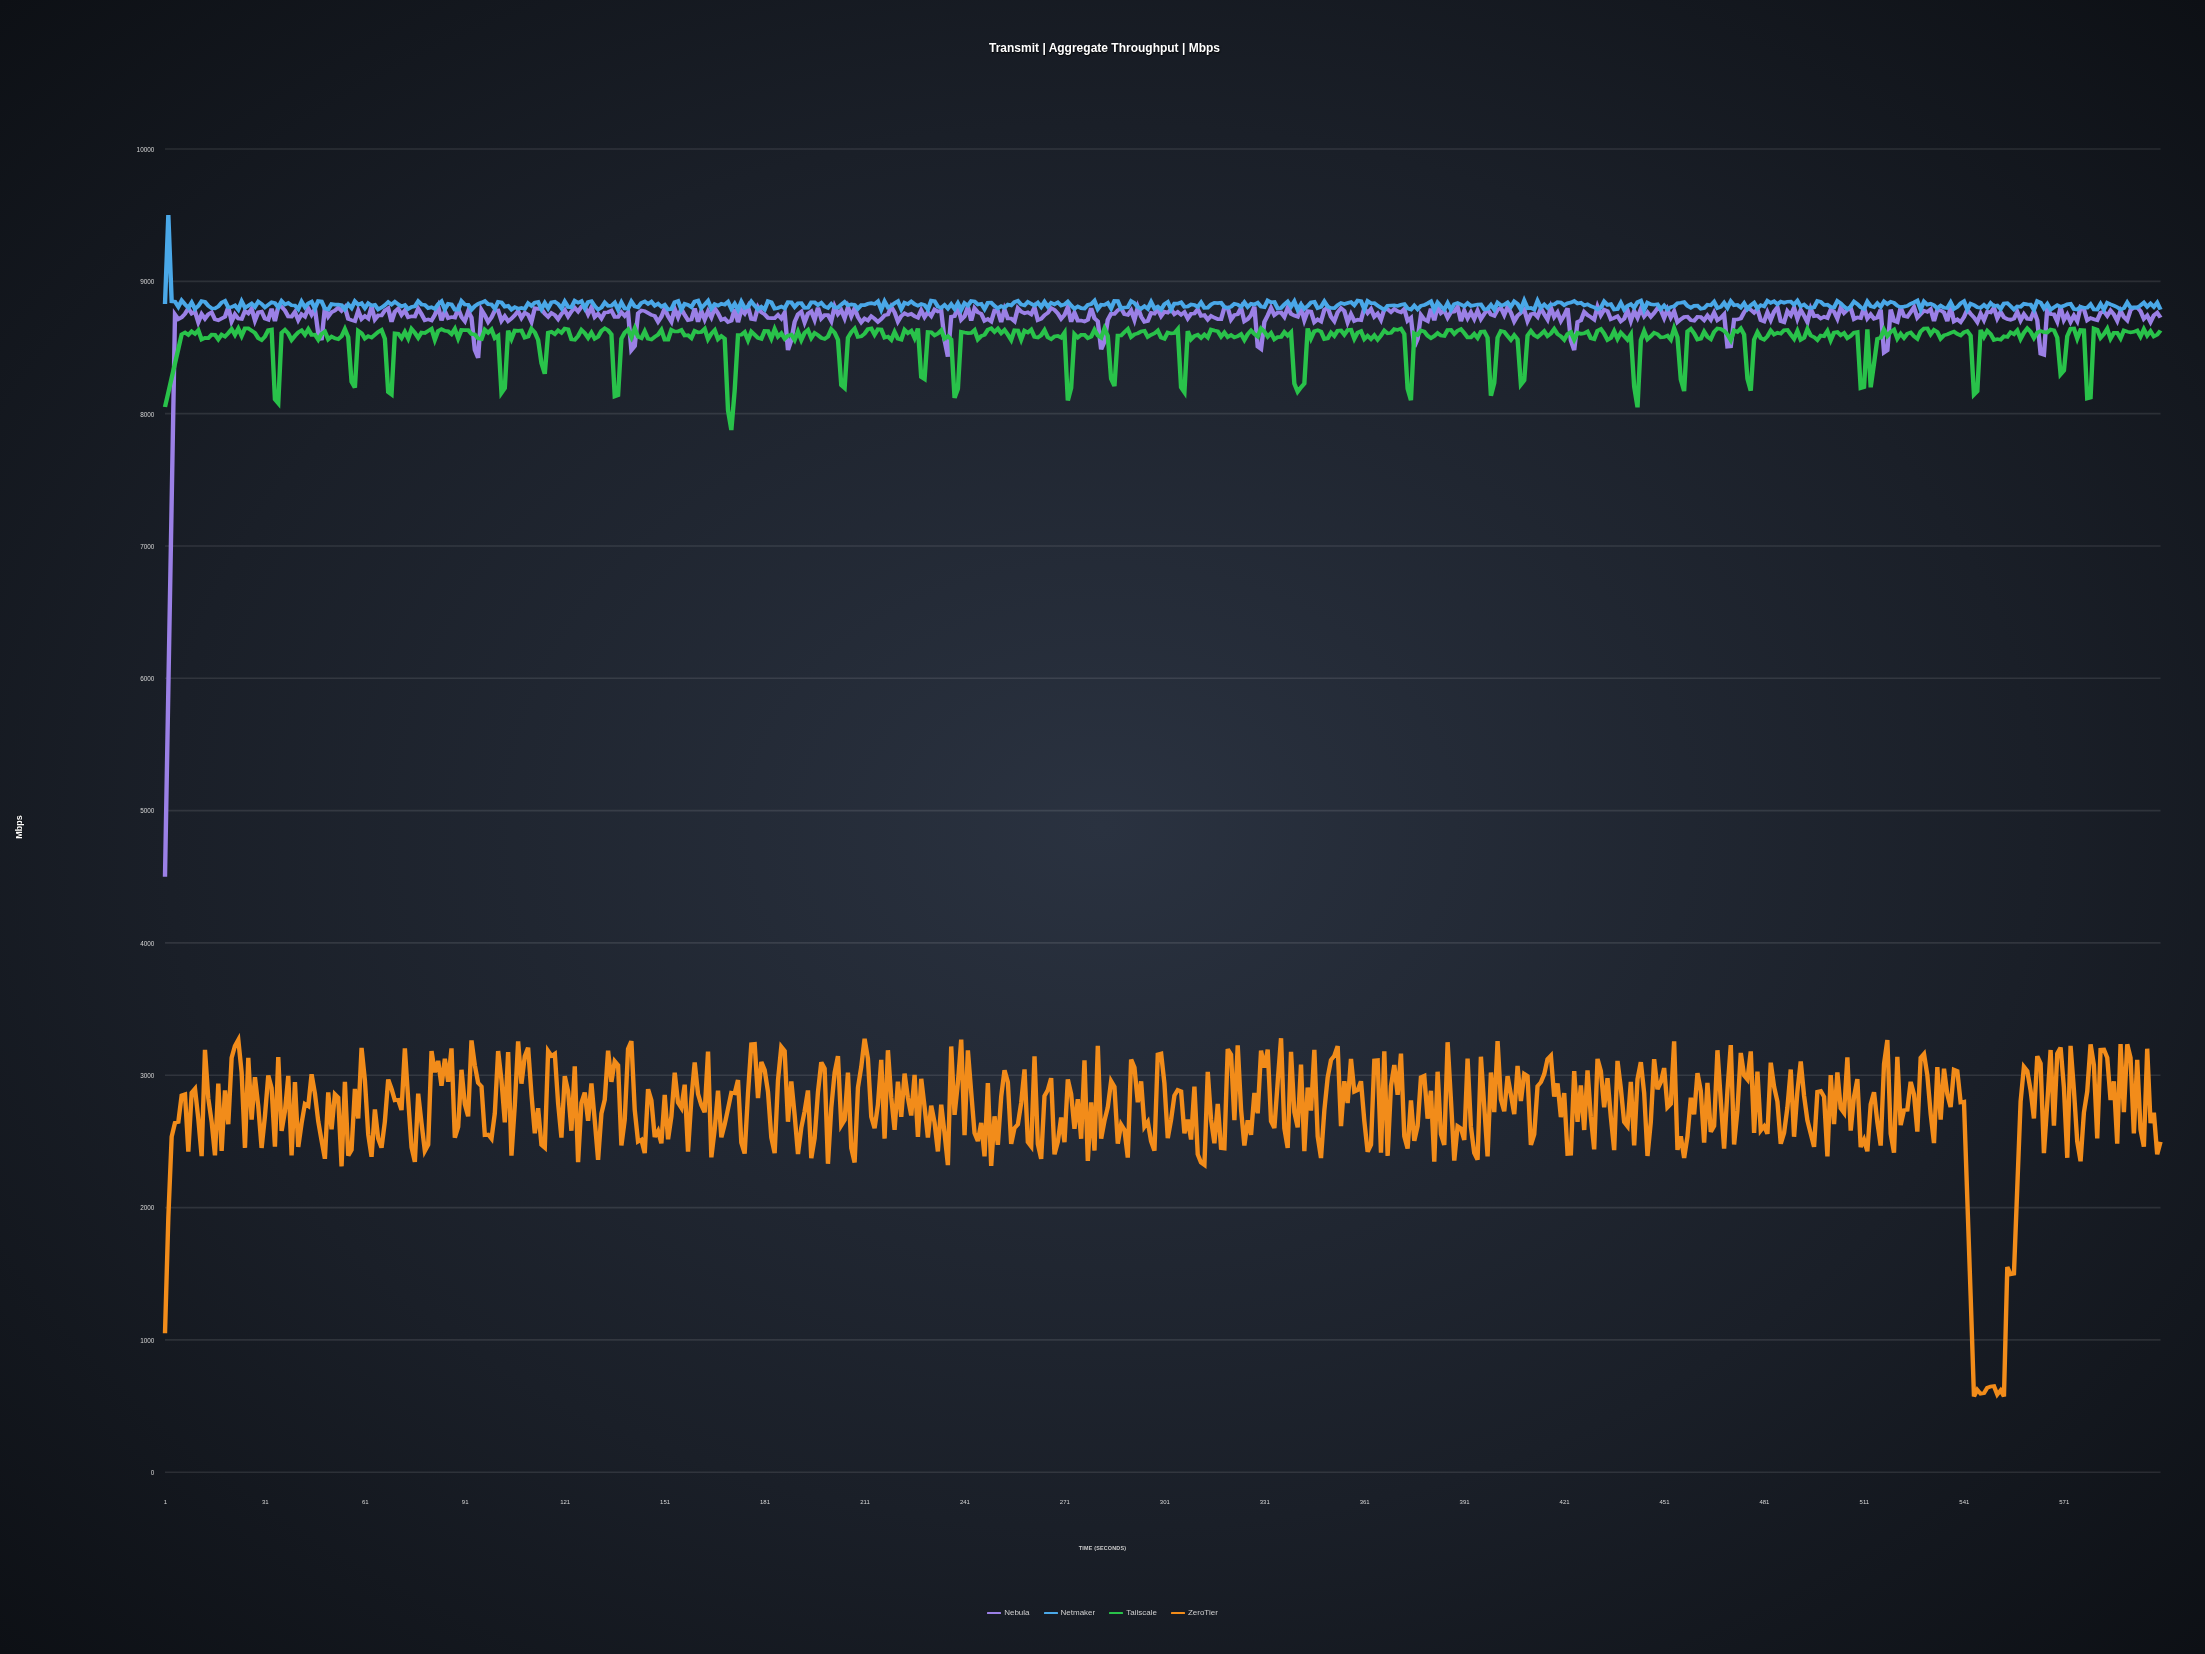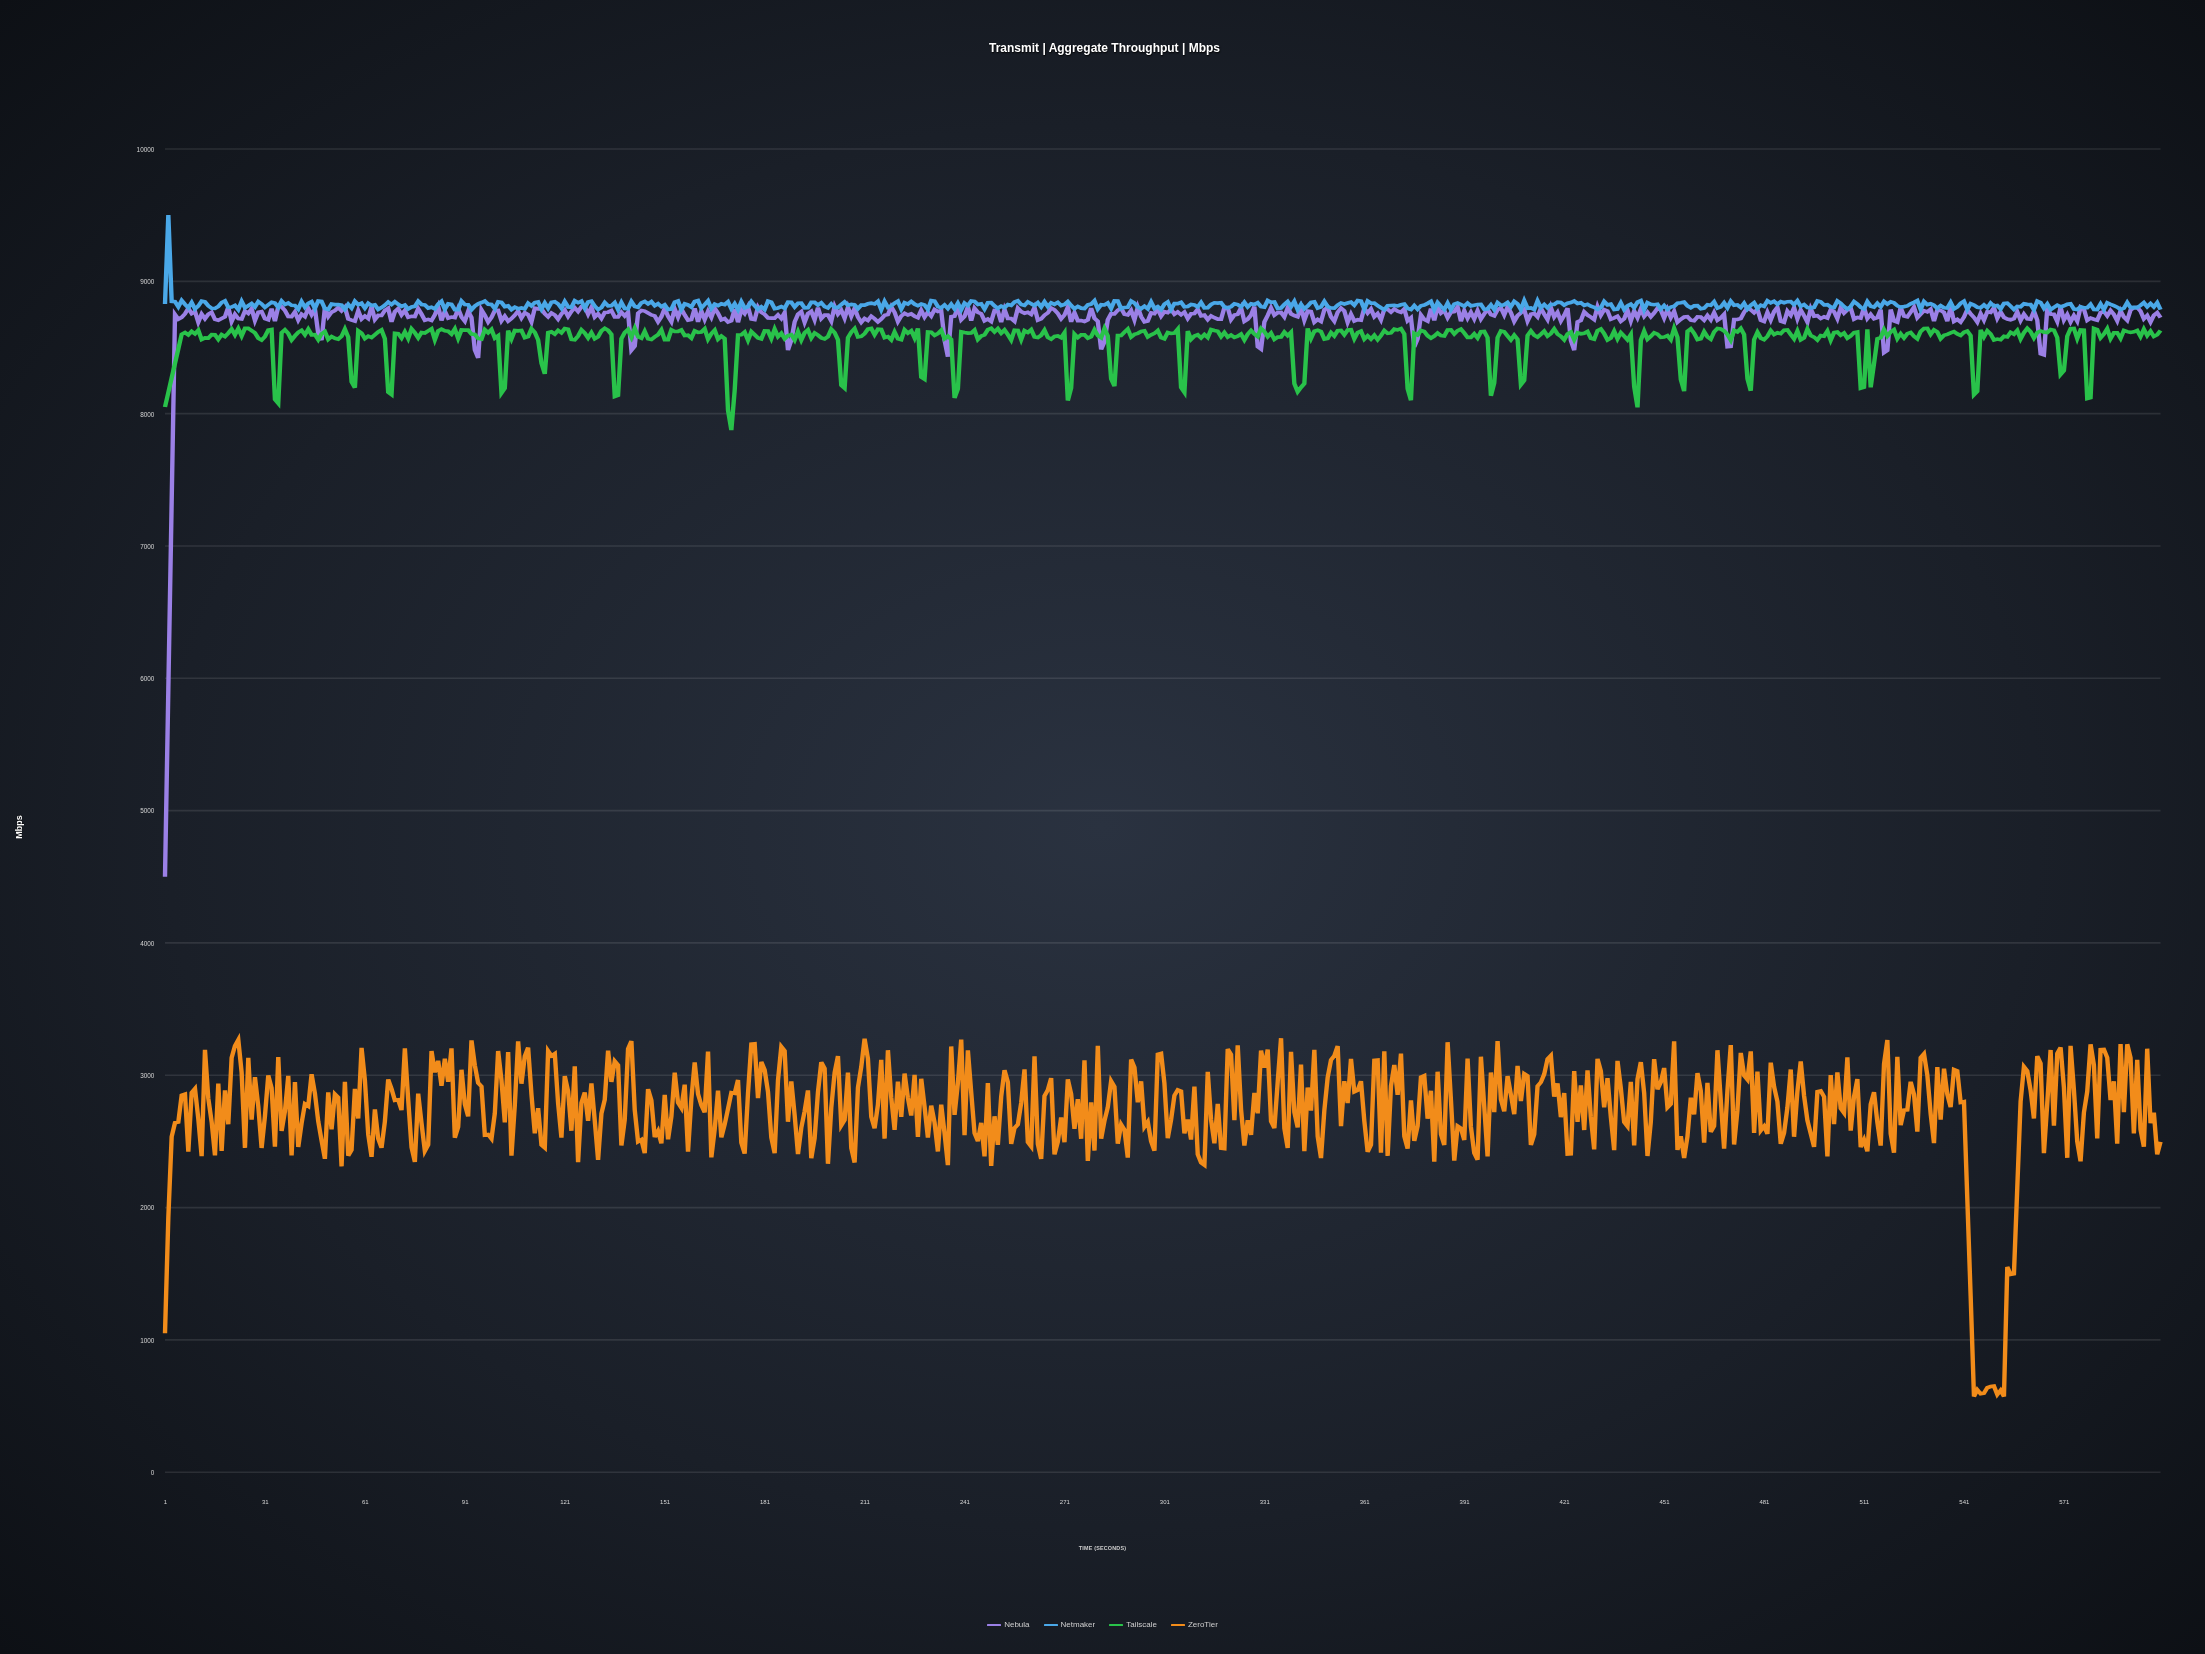--- a/index.html
+++ b/index.html
@@ -99,7 +99,7 @@
   }
   .legend-item {
     display: inline-block;
-    margin: 0 7px;
+    margin: 12px 7px;
   }
   .legend-swatch {
     display: inline-block;

